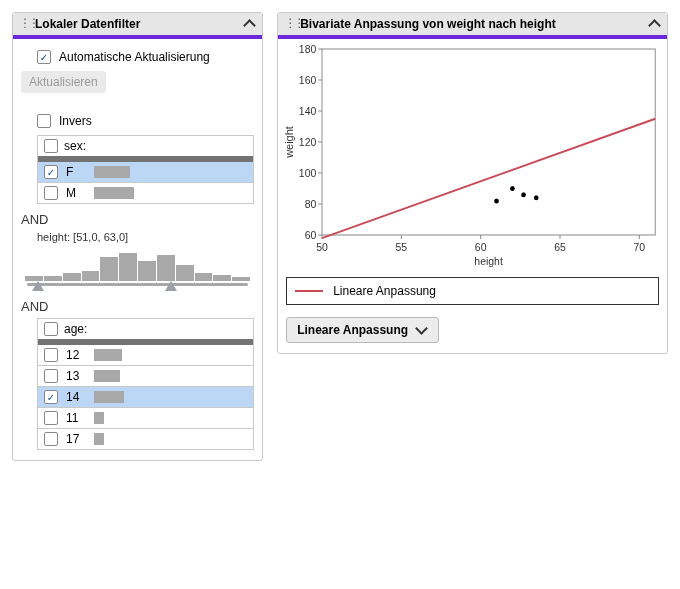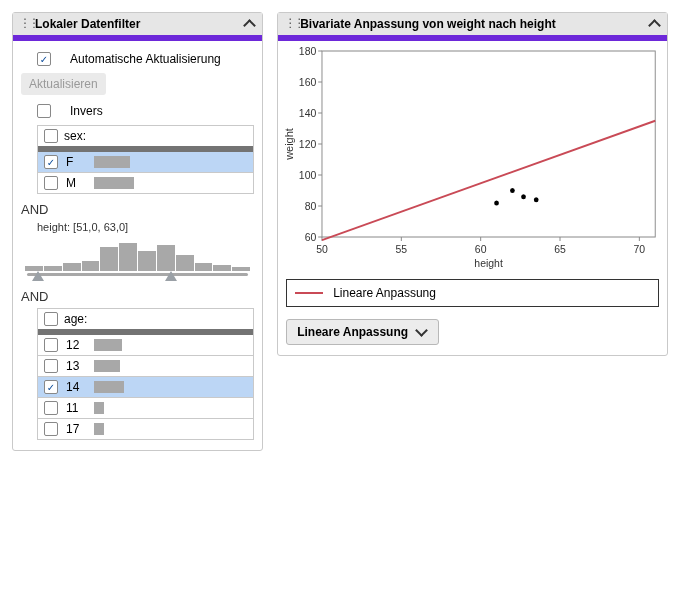--- a/index.html
+++ b/index.html
@@ -24,7 +24,7 @@
     display: flex;
     align-items: center;
     background: #e6e6e6;
-    border-bottom: 6px solid #6d28d9;
+    border-bottom: 4px solid #6d28d9;
     padding: 4px 6px;
     gap: 6px;
   }

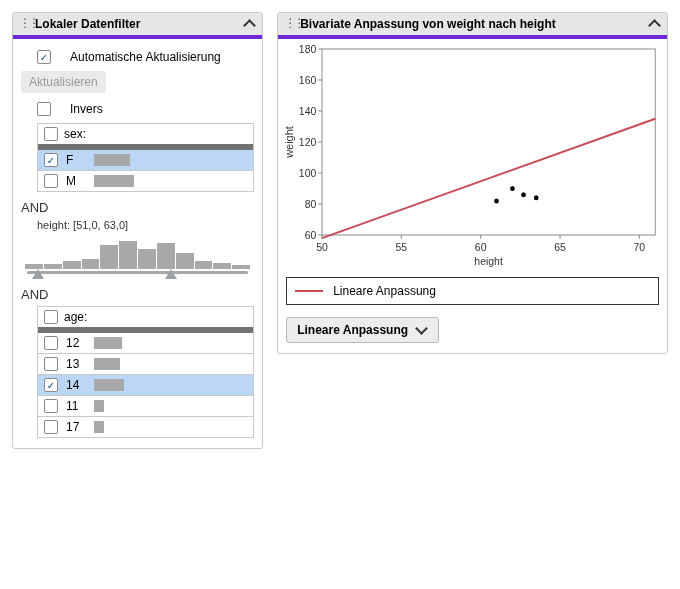--- a/index.html
+++ b/index.html
@@ -63,7 +63,7 @@
   .cb-row {
     display: flex;
     align-items: center;
-    gap: 19px;
+    gap: 8px;
     padding: 3px 16px;
   }
   .cb {

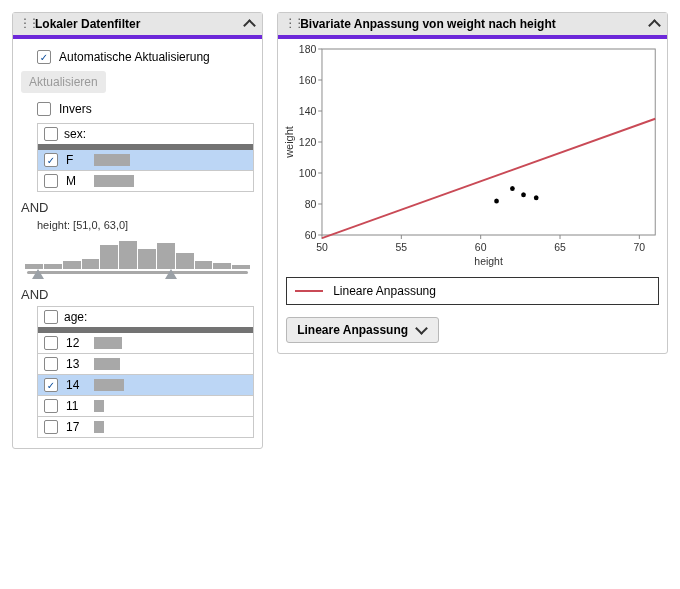--- a/index.html
+++ b/index.html
@@ -85,7 +85,7 @@
     color: #9a9a9a;
     border-radius: 3px;
     padding: 4px 8px;
-    margin: 4px 0 6px 0;
+    margin: 4px 0 18px 0;
   }
   .group-box {
     border: 1px solid #c9c9c9;

